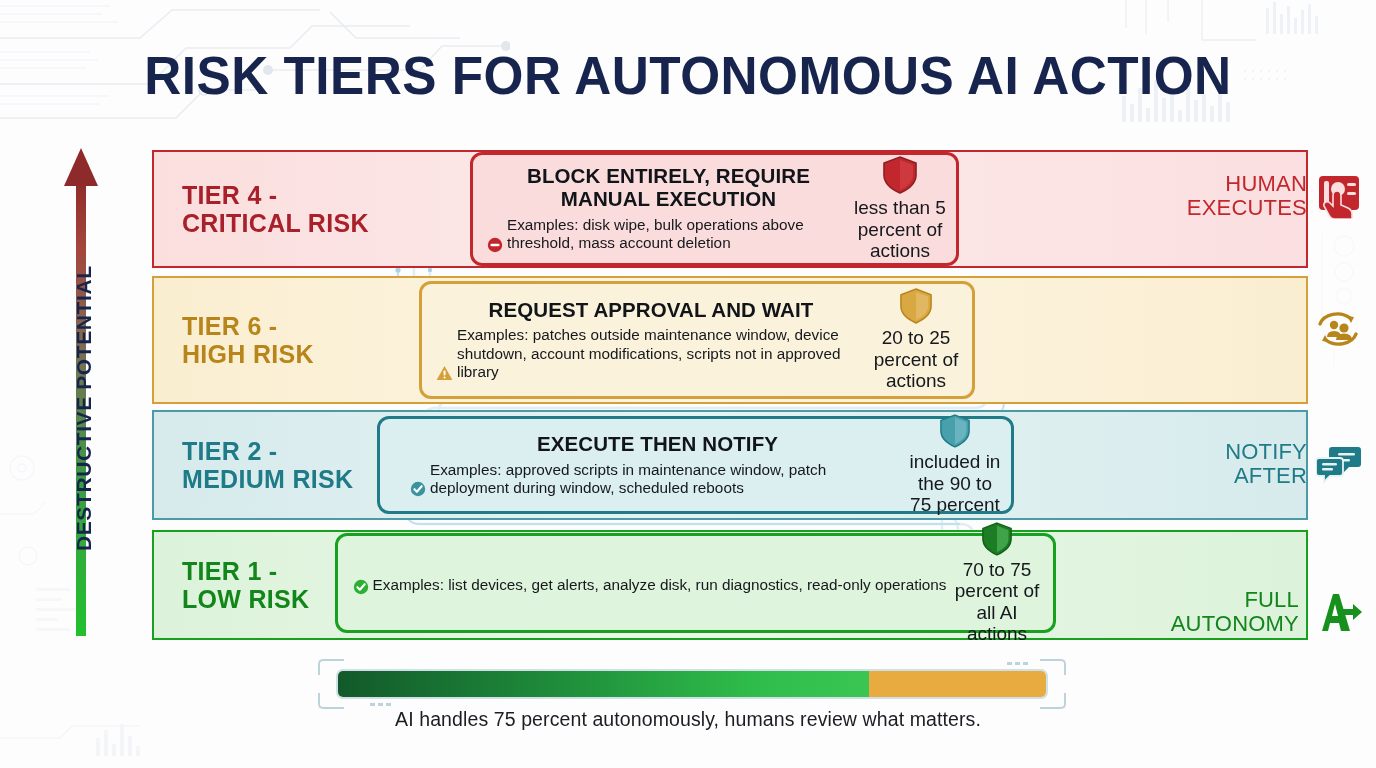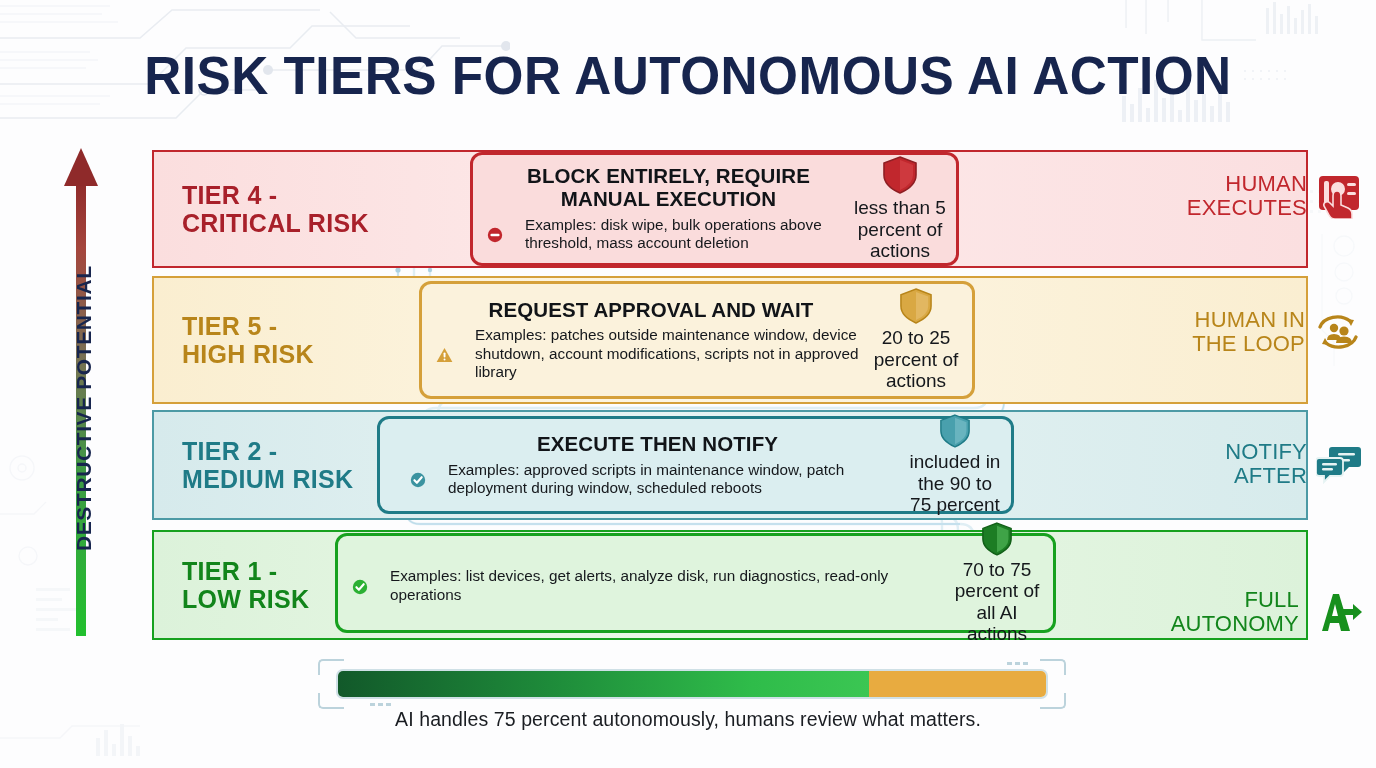--- a/index.html
+++ b/index.html
@@ -82,7 +82,7 @@
   .card-ex {
     margin-top: 5px;
     font-size: 15.3px; color: #15181c; line-height: 1.2;
-    display: flex; align-items: center; justify-content: center; gap: 22px;
+    display: flex; align-items: flex-end; justify-content: center; gap: 4px;
     text-align: left;
   }
   .card-ex .bullet-ico { flex: 0 0 auto; margin-top: 2px; }

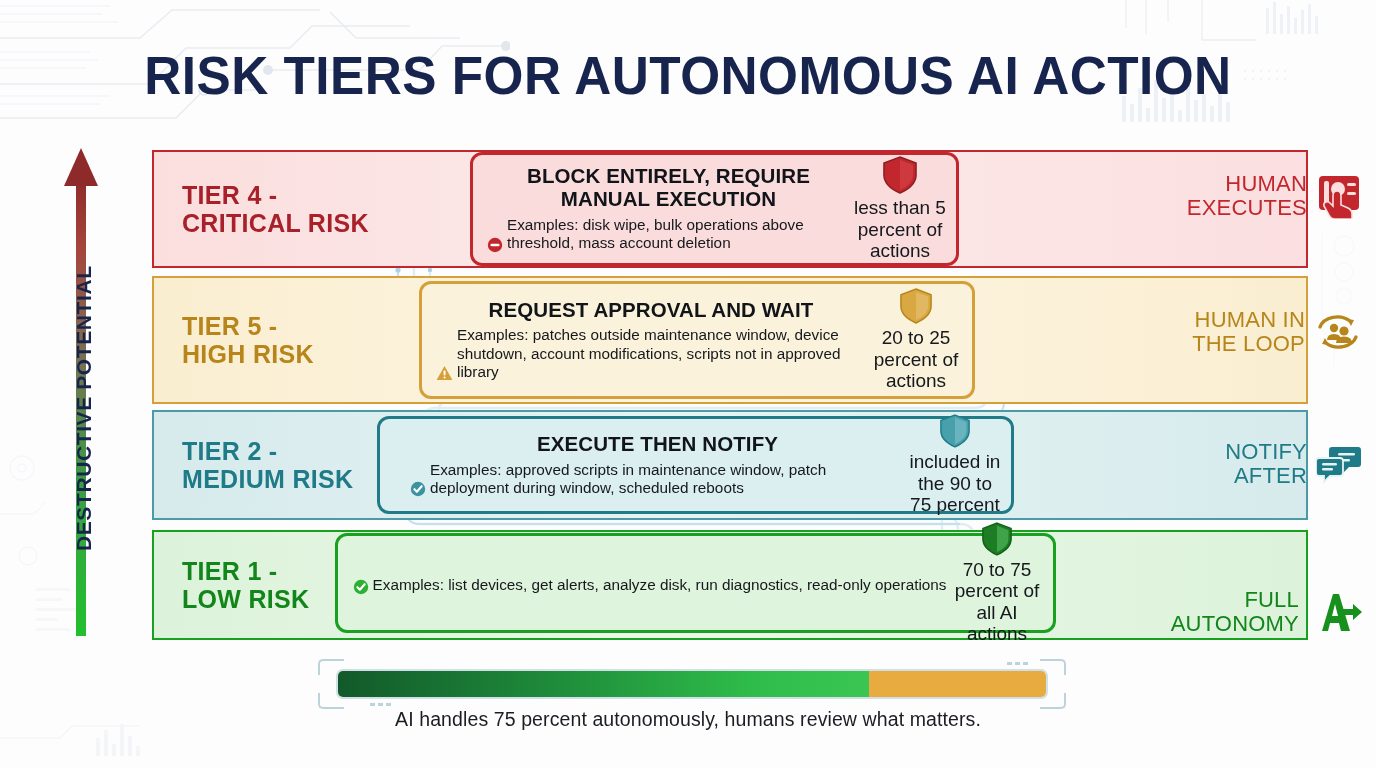--- a/index.html
+++ b/index.html
@@ -339,7 +339,7 @@
   </div>
 
   <div class="tier-row" id="row-t3" style="border-color:#d5a03a; background:linear-gradient(90deg,#faeed0 0%,#fdf6e4 45%,#faeed1 100%);">
-    <div class="tier-name" style="color:#b8851a;">TIER 5 -
+    <div class="tier-name" style="color:#b8851a;">TIER 6 -
 HIGH RISK</div>
   </div>
   <div class="right-label" style="top:308px;">

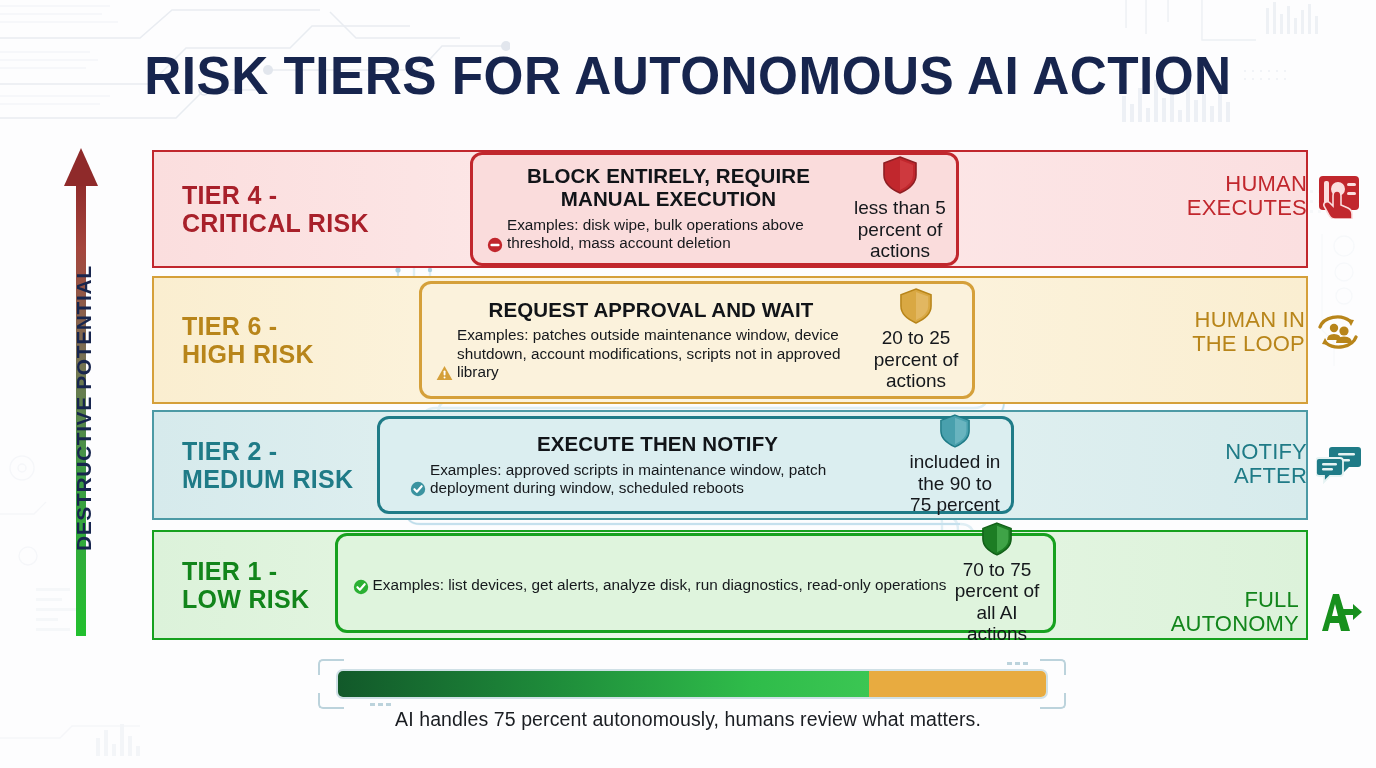--- a/index.html
+++ b/index.html
@@ -343,8 +343,6 @@
 HIGH RISK</div>
   </div>
   <div class="right-label" style="top:308px;">
-    <div class="right-text" style="color:#b8851a;">HUMAN IN
-THE LOOP</div>
     <svg width="48" height="42" viewBox="0 0 48 42">
       <g fill="none" stroke="#b8851a" stroke-width="3.4" stroke-linecap="round">
         <path d="M6 16 a18 14 0 0 1 30 -6"></path>

